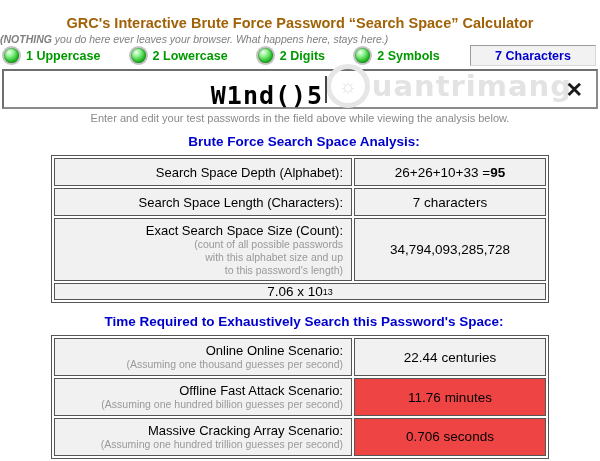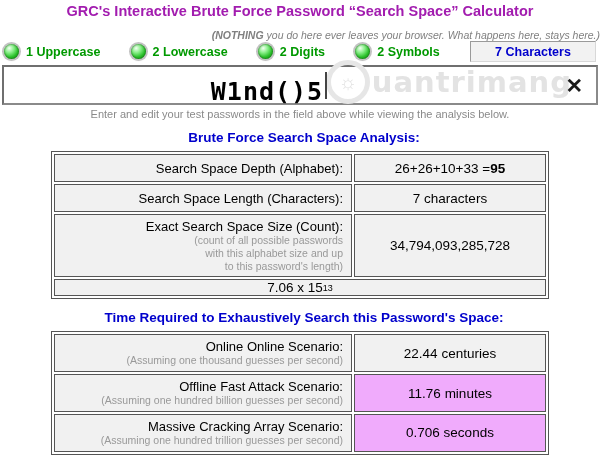--- a/index.html
+++ b/index.html
@@ -10,8 +10,8 @@
     font-family: "Liberation Sans", sans-serif;
   }
   .title {
-    padding-top: 3px; text-align: center;
-    color: #a21caf; font-weight: bold; font-size: 14.5px;
+    padding-top: 15px; text-align: center;
+    color: #a16207; font-weight: bold; font-size: 14.5px;
   }
   .subtitle {
     margin-top: 10px; text-align: right;

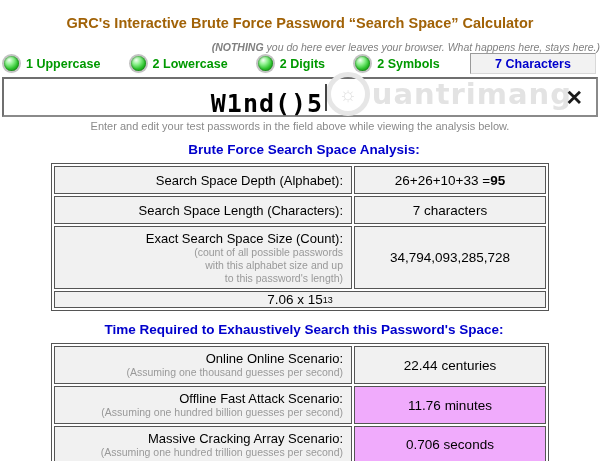--- a/index.html
+++ b/index.html
@@ -14,7 +14,7 @@
     color: #a16207; font-weight: bold; font-size: 14.5px;
   }
   .subtitle {
-    margin-top: 10px; text-align: right;
+    margin-top: 2px; text-align: left;
     color: #808080; font-style: italic; font-size: 10.5px;
   }
   .subtitle .emph { font-weight: bold; }

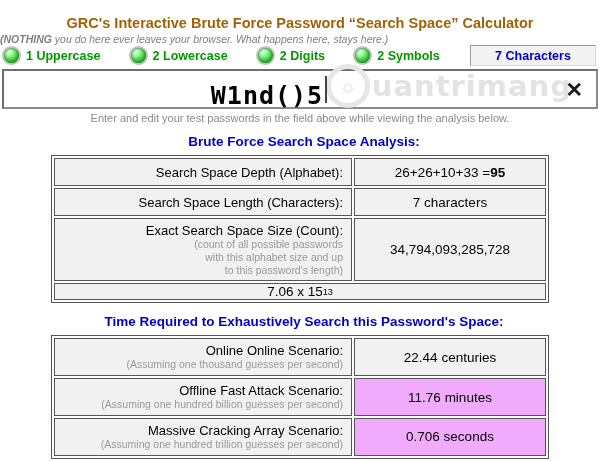--- a/index.html
+++ b/index.html
@@ -174,7 +174,7 @@
   </div>
   <div class="tr">
     <div class="td td-value">
-        <span>7.06 x 15</span>
+        <span>7.06 x 10</span>
         <sup>13</sup>
       </div>
   </div>

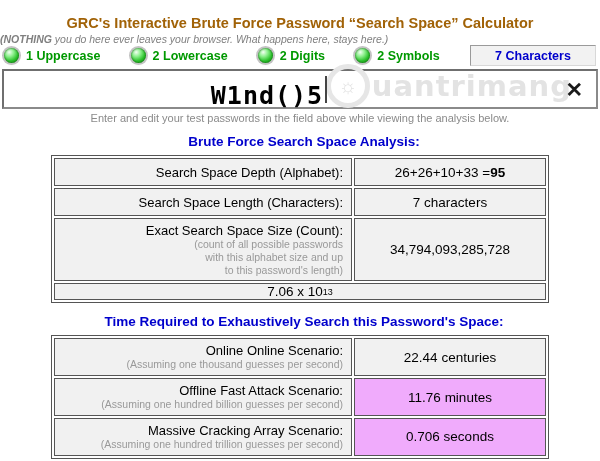--- a/index.html
+++ b/index.html
@@ -95,7 +95,7 @@
     flex: 1; display: flex; align-items: center; justify-content: center;
     font-size: 13.5px; color: #000; text-align: center;
   }
-  .td-value.pink { background: #f0abfc; }
+  .td-value.pink { background: #ef4444; }
   .label-main { font-size: 13px; color: #000; }
   .label-sub { font-size: 10.5px; color: #999; line-height: 1.22; }
   .bold { font-weight: bold; }

